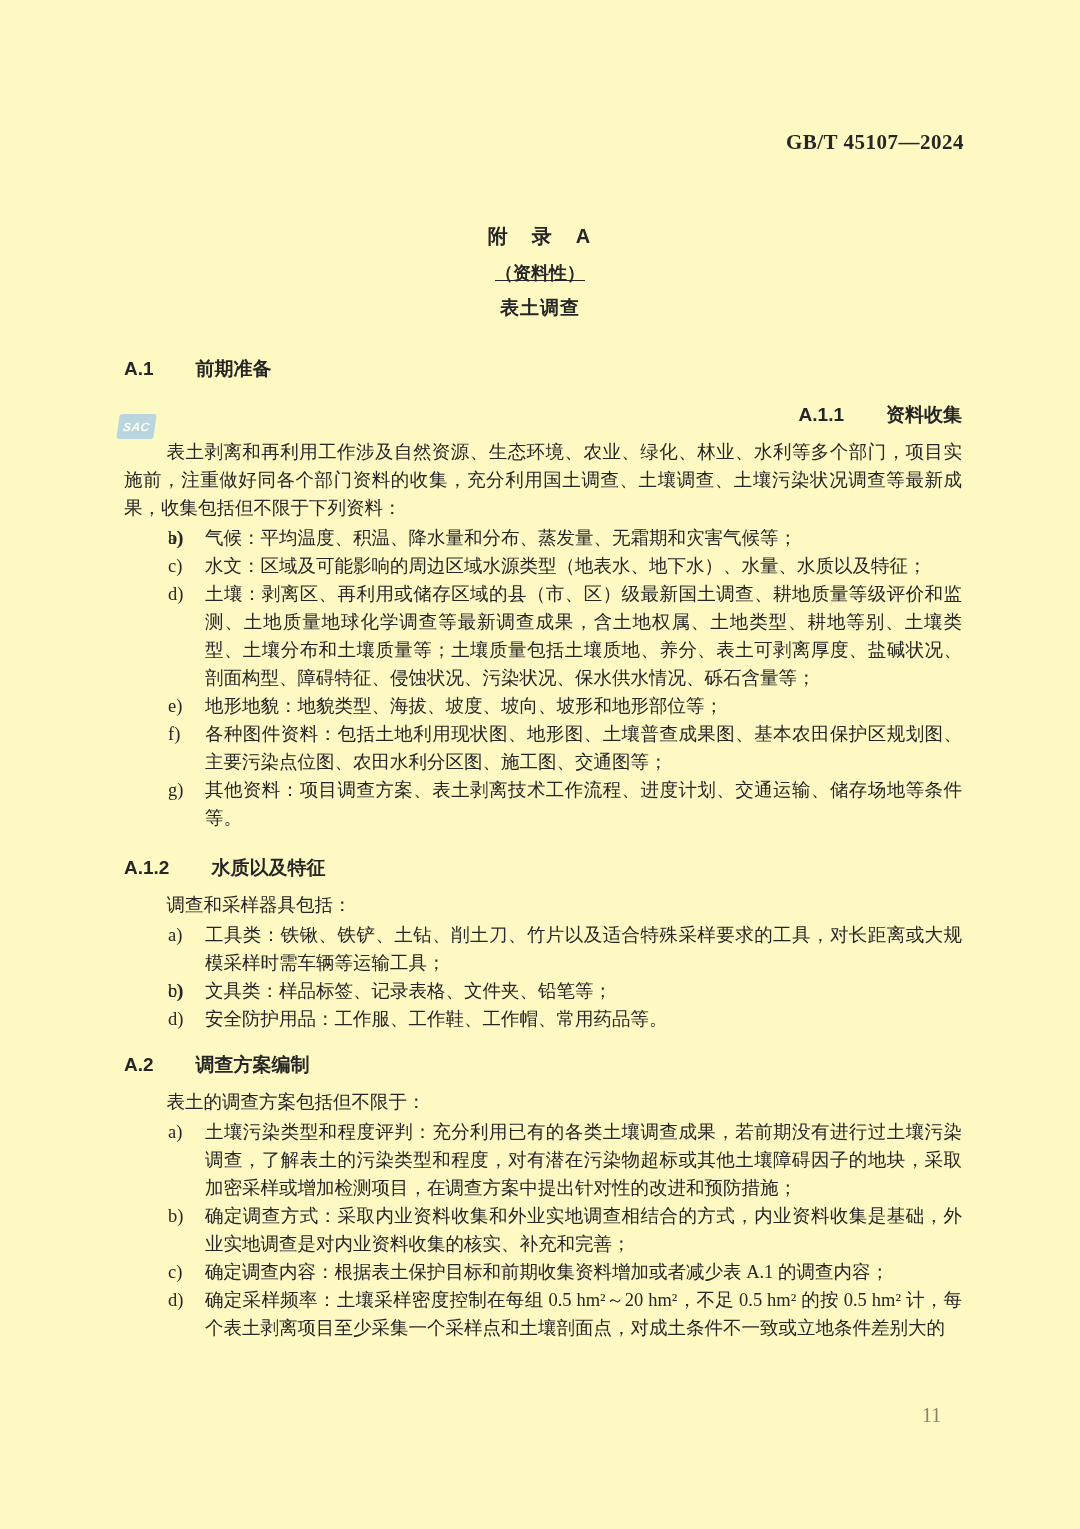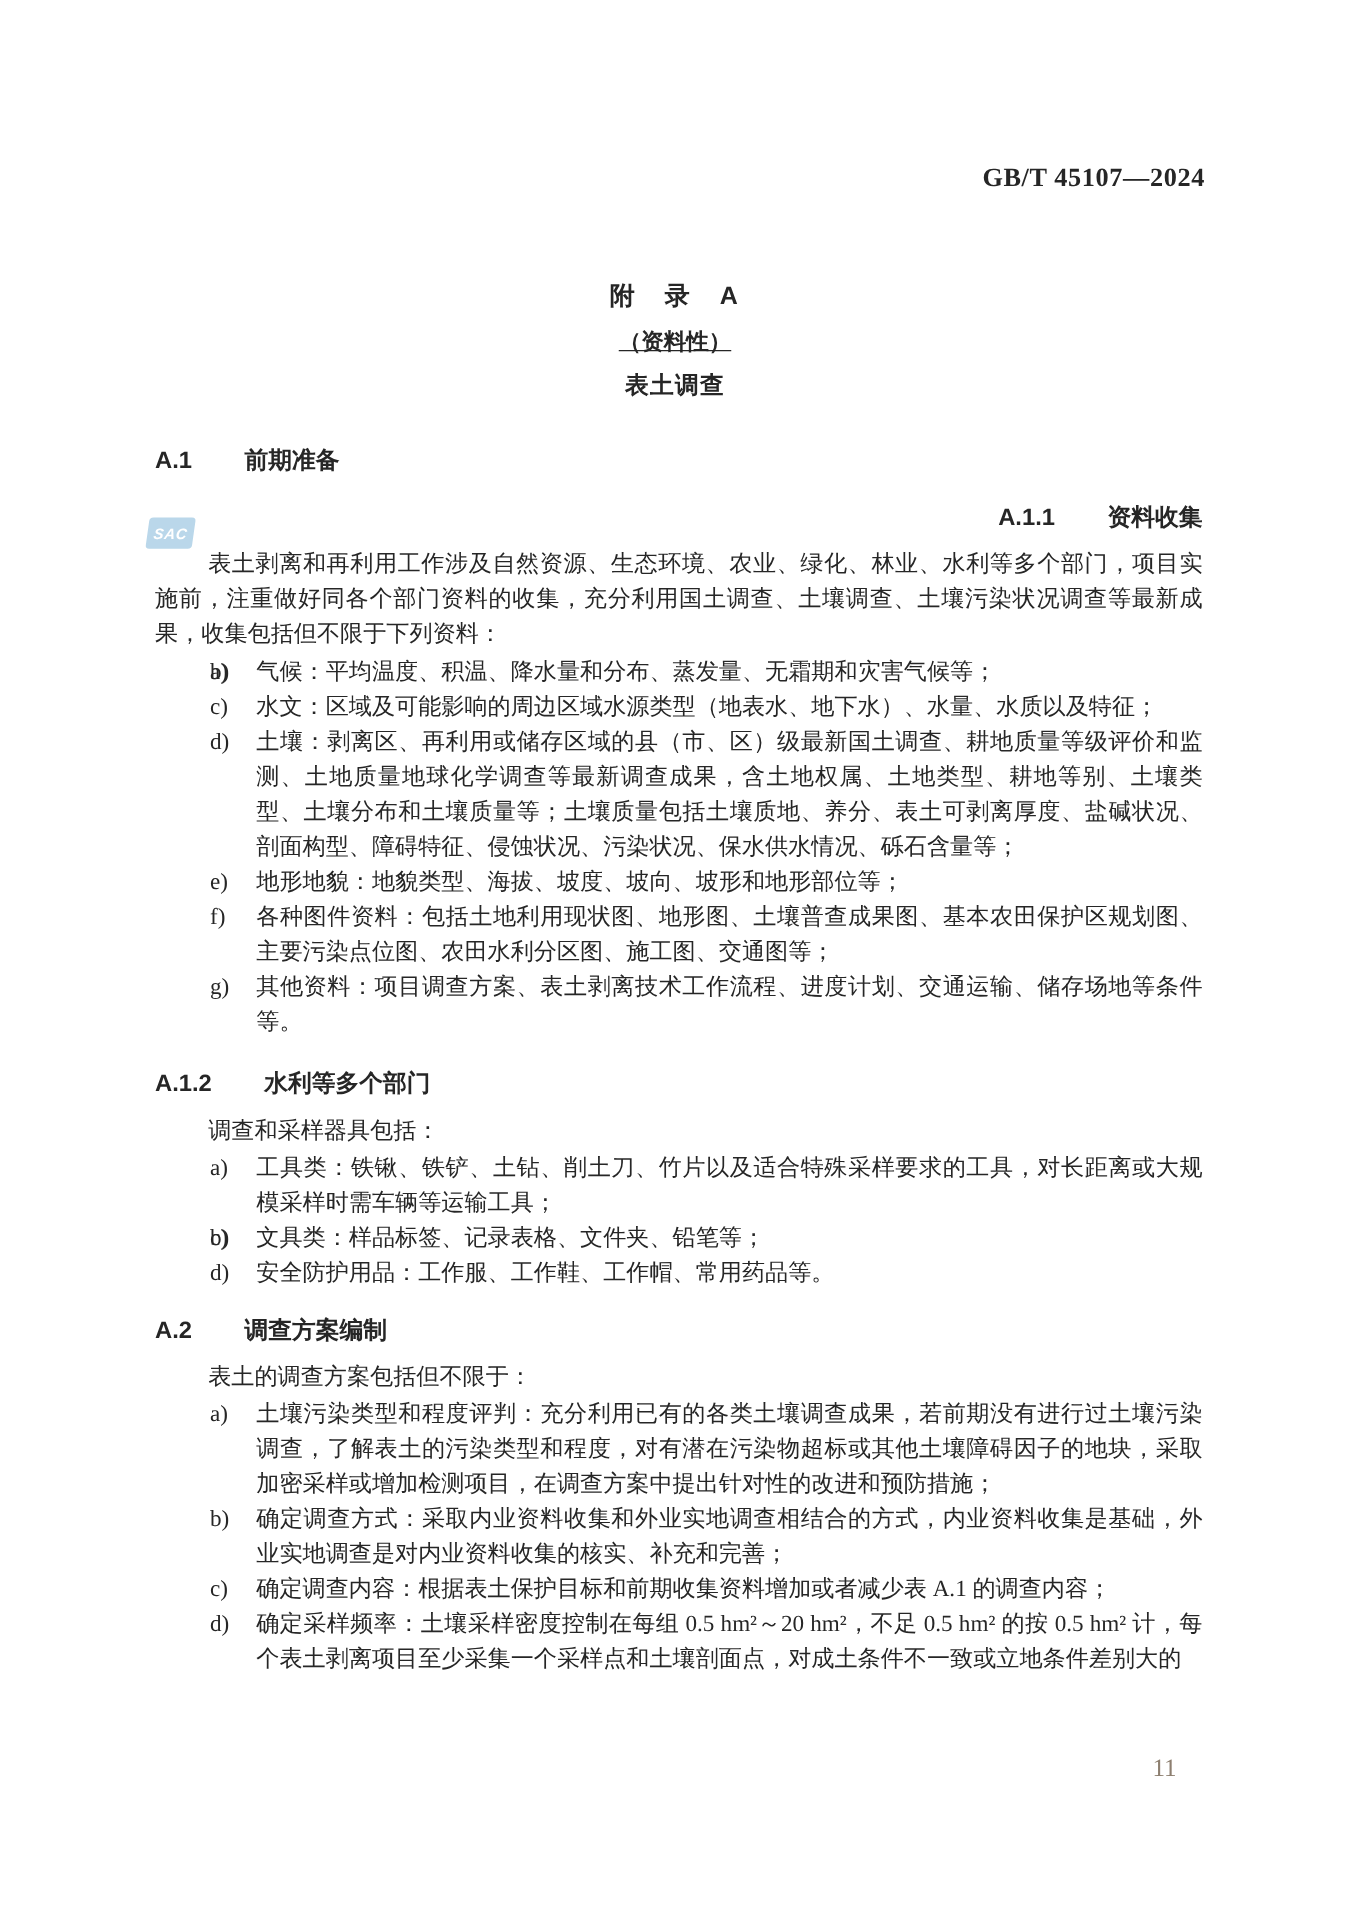--- a/index.html
+++ b/index.html
@@ -9,7 +9,7 @@
     width: 1080px;
     height: 1529px;
     margin: 0 auto;
-    background: #ffffff;
+    background: #fef9c3;
     overflow: hidden;
     color: #262626;
     font-family: "Liberation Serif", "DejaVu Serif", serif;

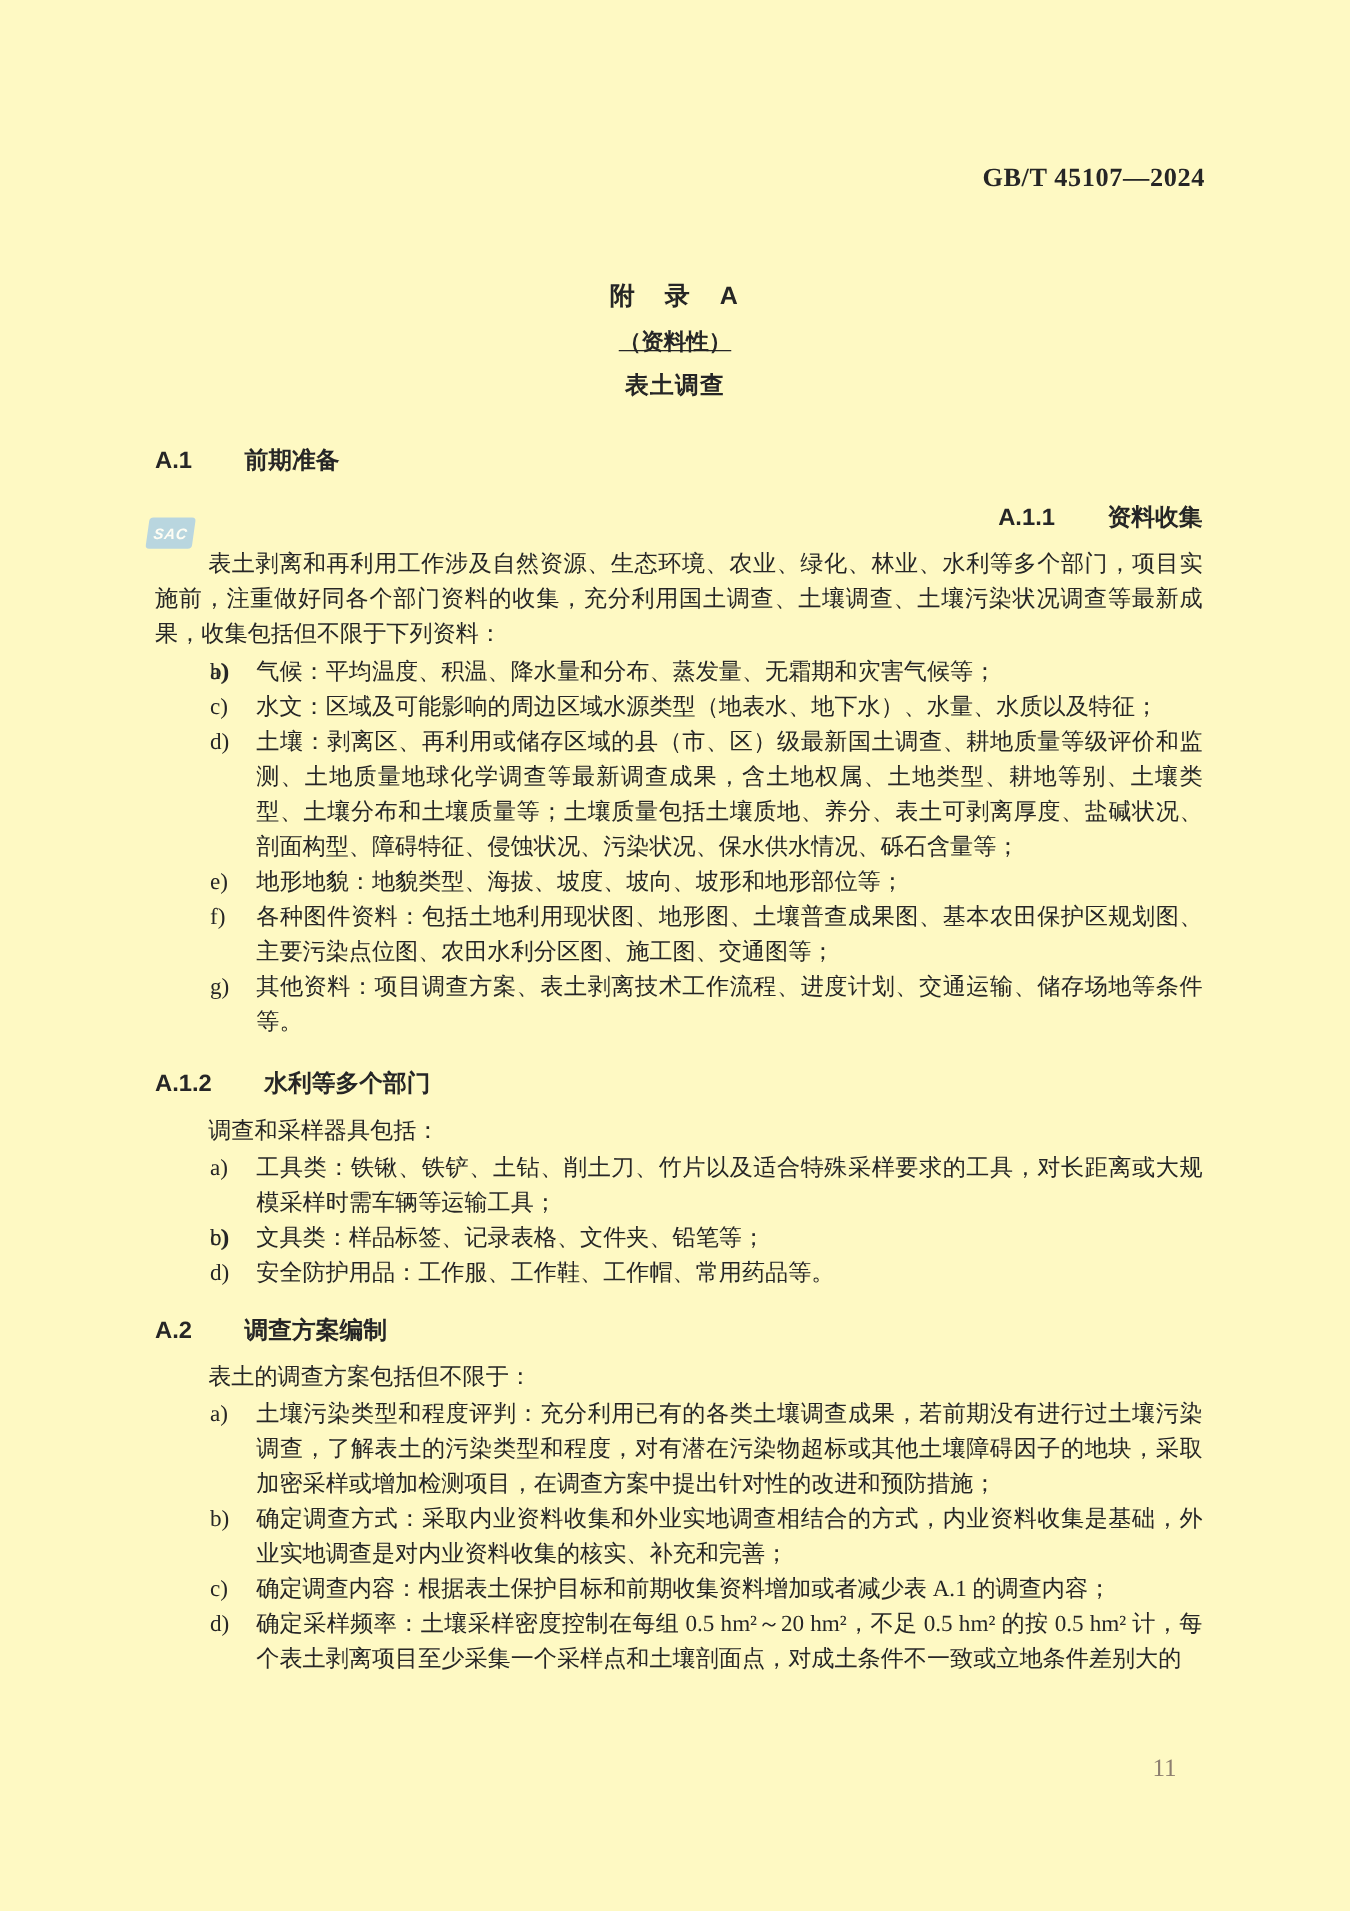--- a/index.html
+++ b/index.html
@@ -161,7 +161,7 @@
 
     <div class="h3 mt-a12">
       <span class="h-num">A.1.2</span>
-      <span class="h-title">水利等多个部门</span>
+      <span class="h-title">水质以及特征</span>
     </div>
 
     <div class="body-text intro">调查和采样器具包括：</div>

